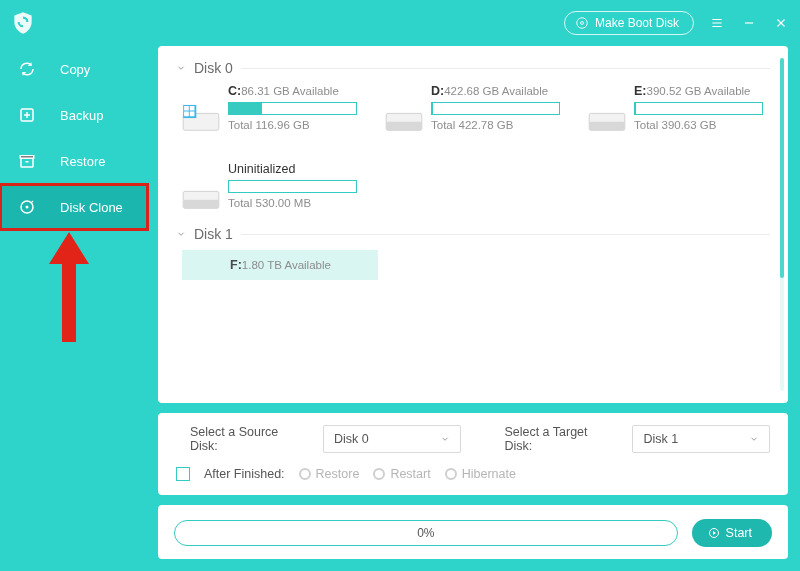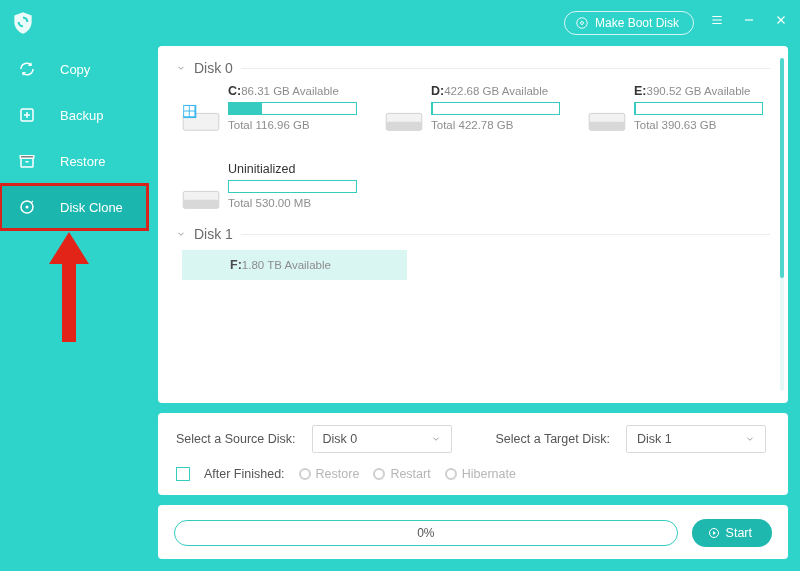--- a/index.html
+++ b/index.html
@@ -9,7 +9,7 @@
   .logo-box { display: flex; align-items: center; gap: 8px; }
   .logo-icon { width: 26px; height: 26px; }
   .brand { font-size: 14px; line-height: 1.15; font-weight: 500; }
-  .titlebar-right { margin-left: auto; display: flex; align-items: flex-start; gap: 14px; }
+  .titlebar-right { margin-left: auto; display: flex; align-items: center; gap: 14px; }
   .make-boot { border: 1.5px solid rgba(255,255,255,0.8); border-radius: 16px; padding: 4px 14px 4px 10px; display: flex; align-items: center; gap: 6px; font-size: 12px; cursor: pointer; color: #fff; }
   .win-btn { width: 18px; height: 18px; display: flex; align-items: center; justify-content: center; cursor: pointer; }
 

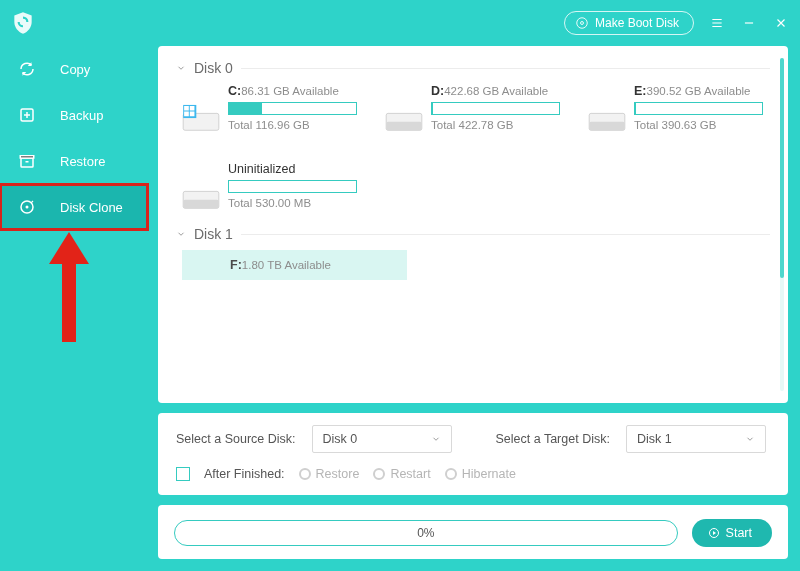--- a/index.html
+++ b/index.html
@@ -42,7 +42,7 @@
   .bar-fill { position: absolute; left: 0; top: 0; bottom: 0; background: #35cbc0; }
   .part-total { font-size: 11.5px; color: #8d8d8d; margin-top: 4px; }
 
-  .part-hl { background: #d9f6f2; padding: 8px 4px; width: 225px; }
+  .part-hl { background: #d9f6f2; padding: 8px 4px; width: 196px; }
   .part-hl .part-label { padding-left: 44px; font-size: 12.5px; color: #4a4a4a; }
 
   .sel-panel { padding: 12px 18px 14px; }

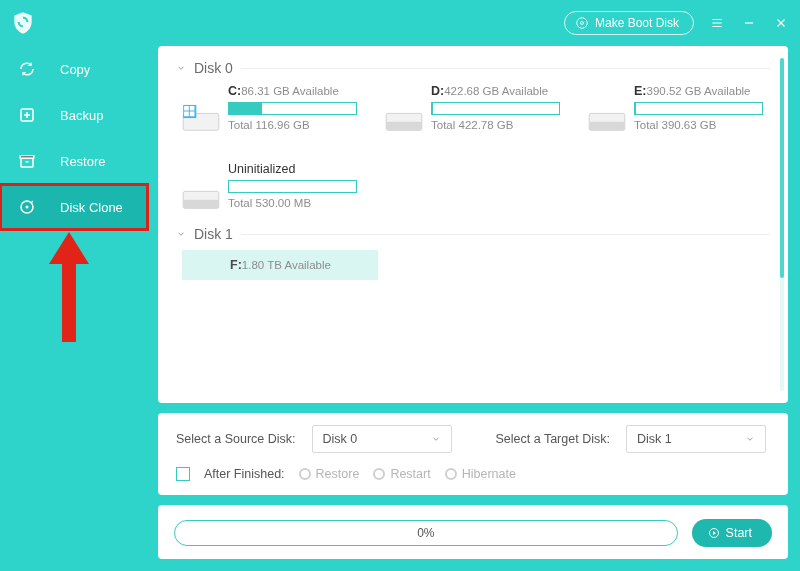--- a/index.html
+++ b/index.html
@@ -46,7 +46,7 @@
   .part-hl .part-label { padding-left: 44px; font-size: 12.5px; color: #4a4a4a; }
 
   .sel-panel { padding: 12px 18px 14px; }
-  .sel-row { display: flex; align-items: center; gap: 16px; font-size: 12.5px; color: #555; }
+  .sel-row { display: flex; align-items: center; gap: 16px; font-size: 12.5px; color: #555; margin-left: 14px; }
   .sel-label { }
   .sel-drop { width: 140px; height: 28px; border: 1px solid #d9d9d9; border-radius: 2px; display: flex; align-items: center; padding: 0 10px; justify-content: space-between; font-size: 12.5px; color: #555; cursor: pointer; }
   .after-row { margin-top: 14px; display: flex; align-items: flex-end; gap: 14px; font-size: 12.5px; color: #555; }

